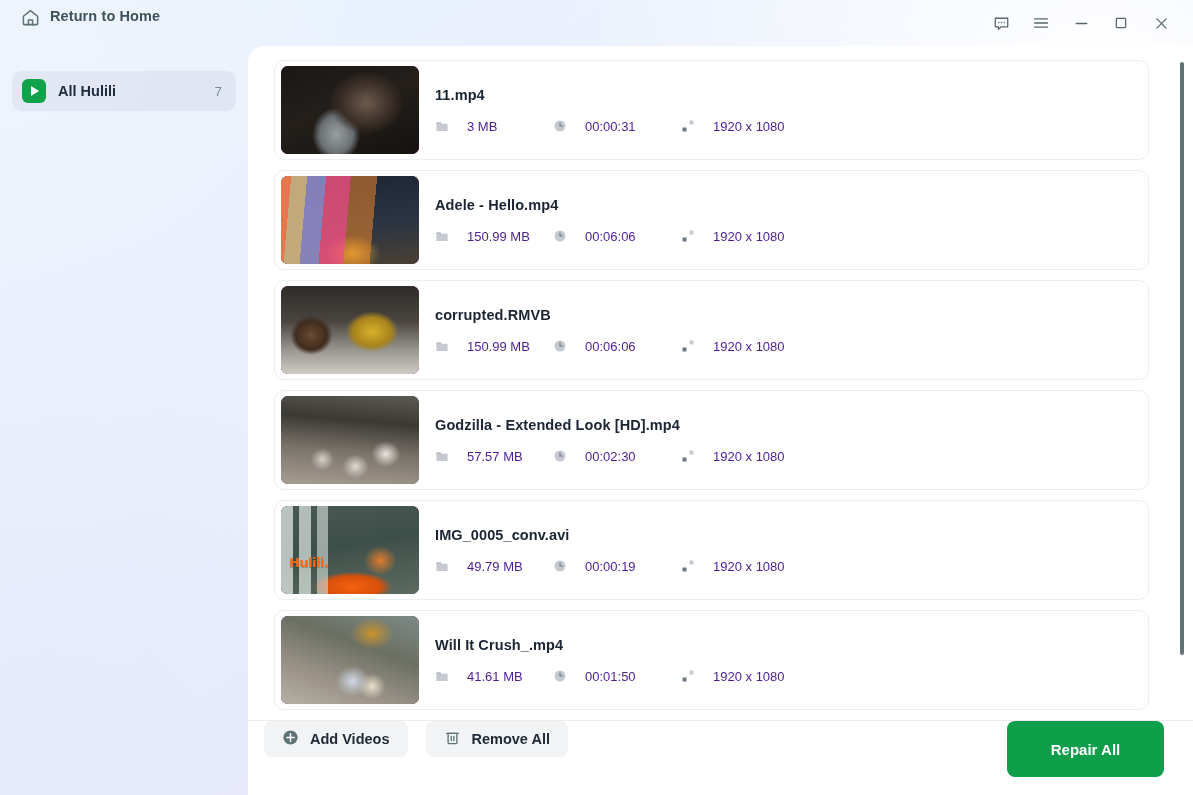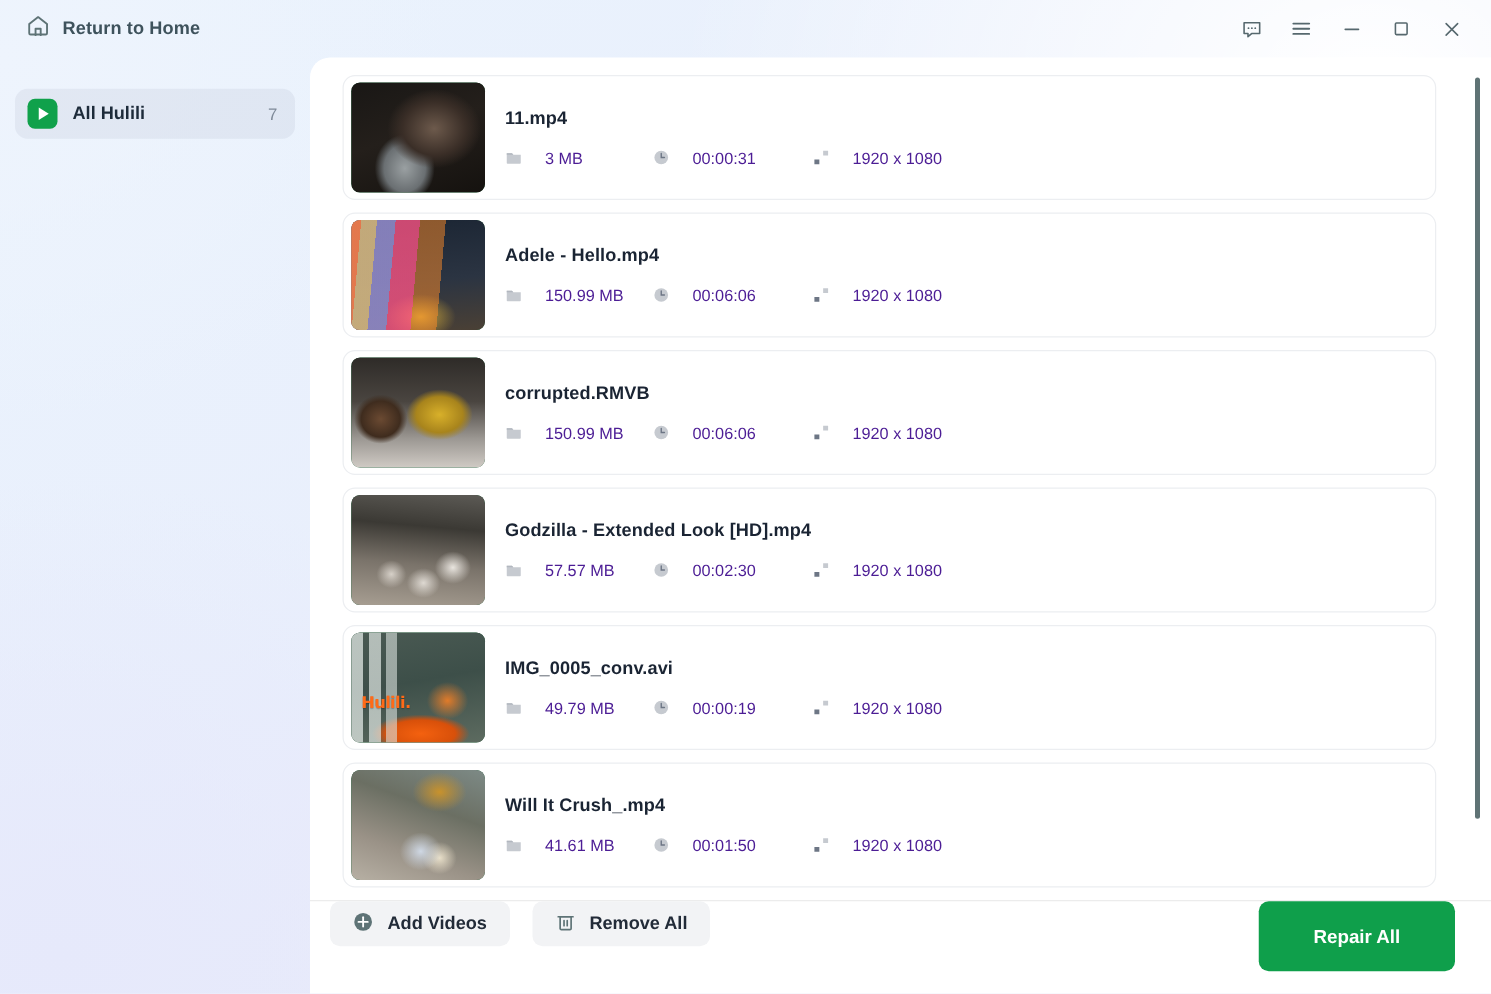--- a/index.html
+++ b/index.html
@@ -28,7 +28,7 @@
   }
 
   #home-btn {
-    display: flex; align-items: center; gap: 10px;
+    display: flex; align-items: flex-start; gap: 10px;
     margin-left: 17px; height: 30px; padding: 0 4px;
     cursor: pointer;
   }

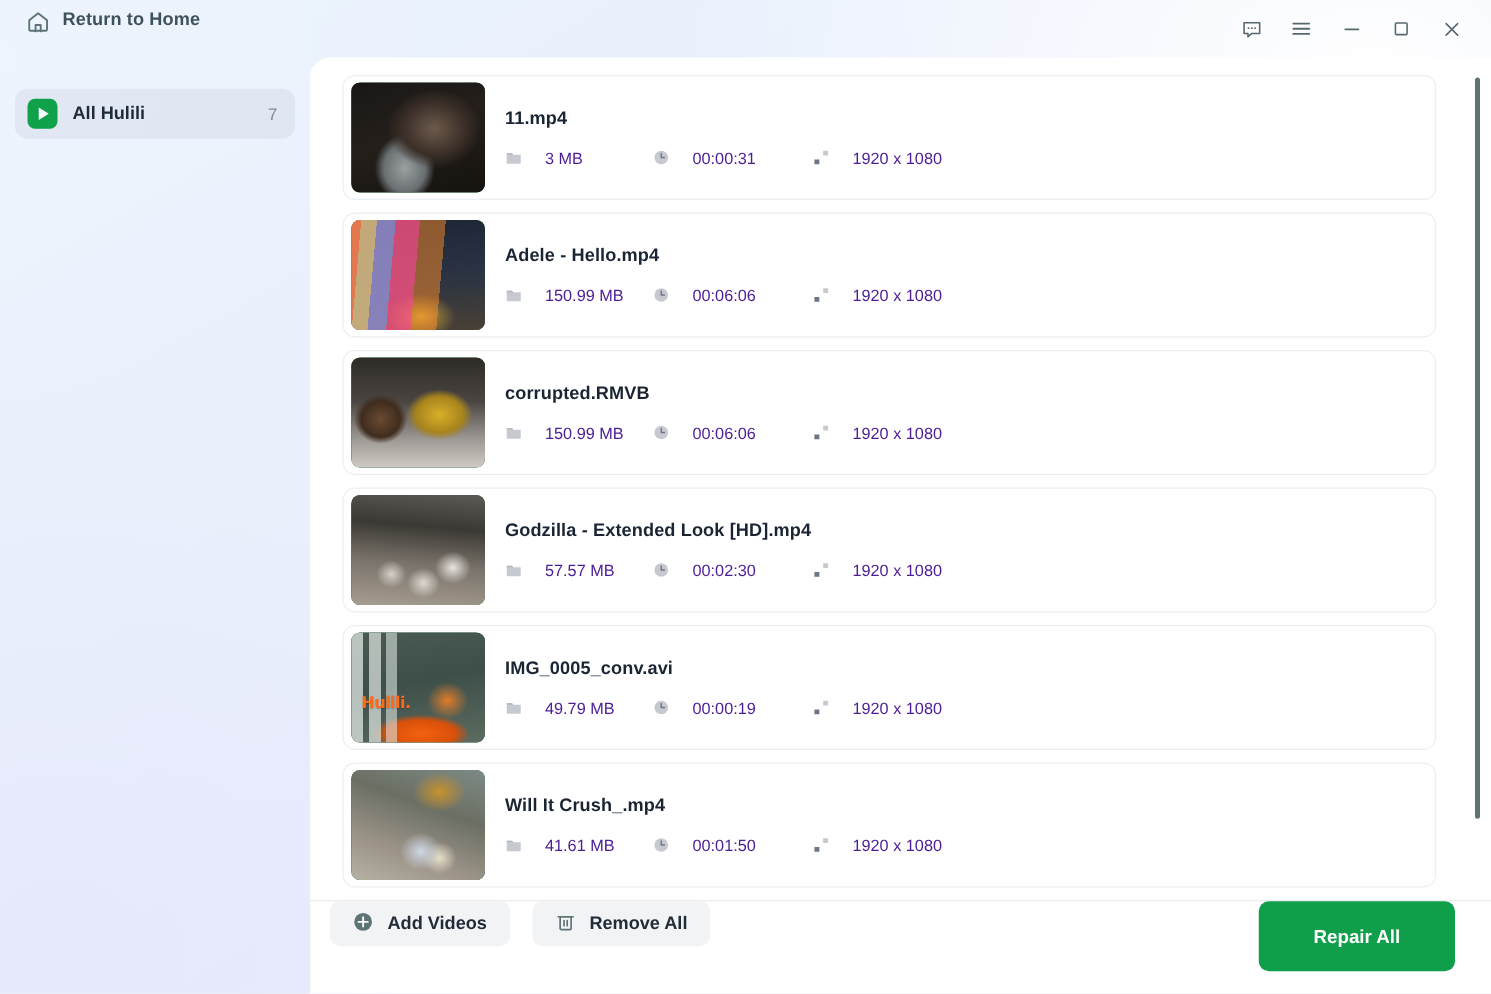--- a/index.html
+++ b/index.html
@@ -115,12 +115,12 @@
   }
 
   .thumb {
-    width: 107px; height: 88px;
+    width: 138px; height: 88px;
     border-radius: 7px;
     flex: 0 0 auto;
     overflow: hidden;
     position: relative;
-    background: #14532d;
+    background: #701a75;
   }
   .thumb .tx {
     position: absolute; left: 0; top: 0;

